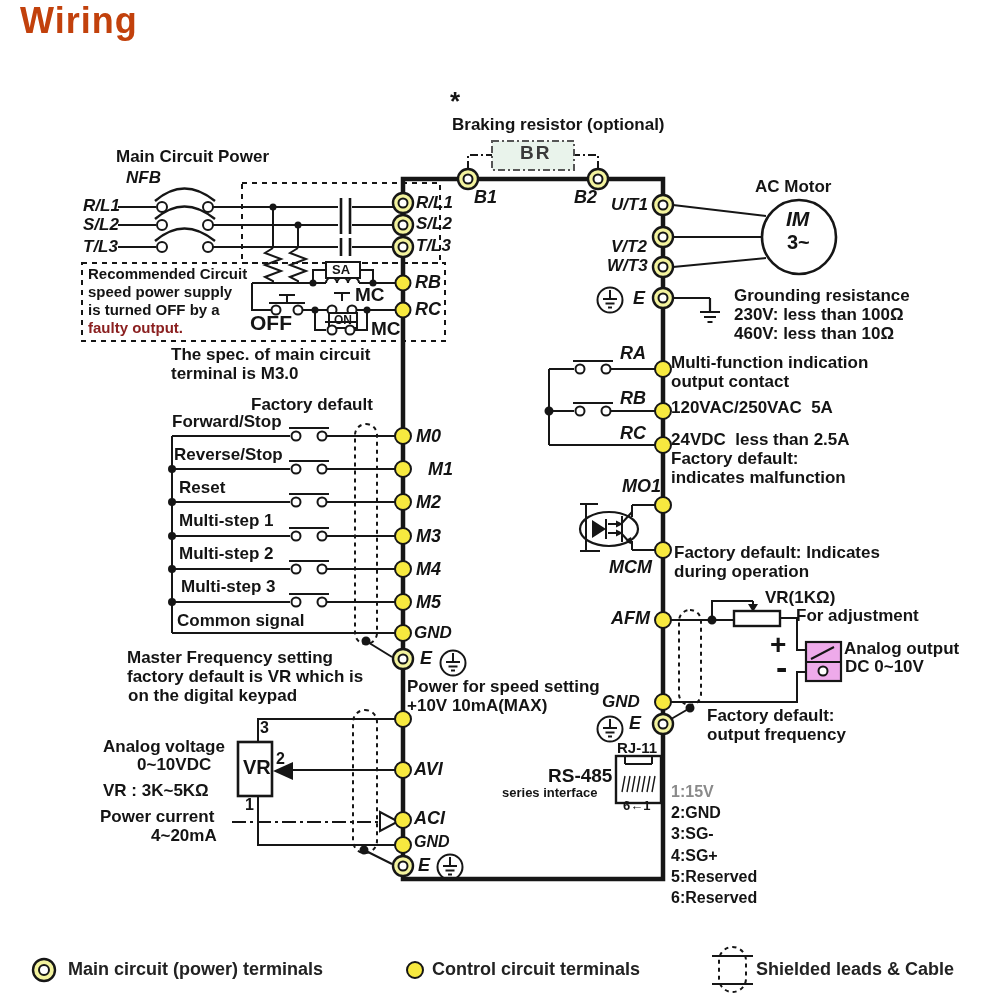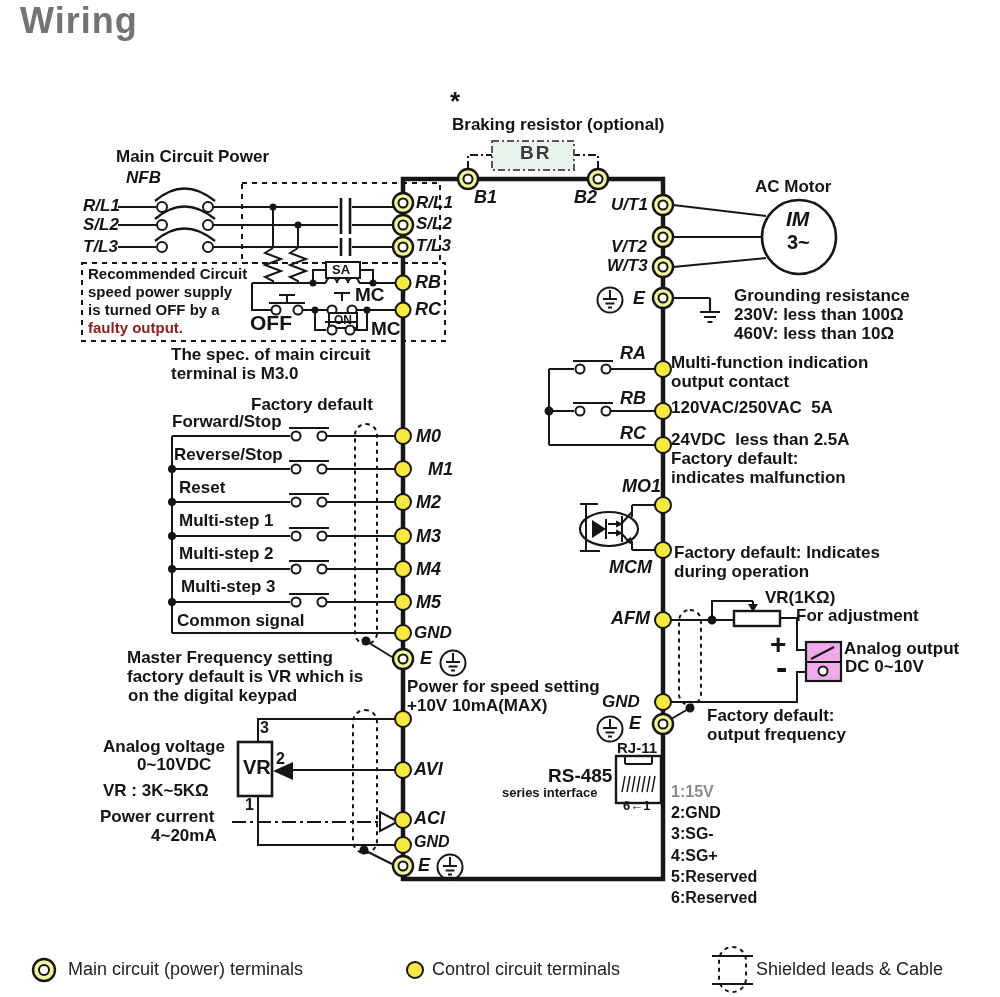--- a/index.html
+++ b/index.html
@@ -305,7 +305,7 @@
   </g>
 </svg>
 
-<div class="t title" style="left:20px;top:2px;color:#737373">Wiring</div>
+<div class="t title" style="left:20px;top:2px;color:#c2410c">Wiring</div>
 
 <div class="t" style="left:116px;top:148px">Main Circuit Power</div>
 <div class="t i" style="left:126px;top:169px">NFB</div>

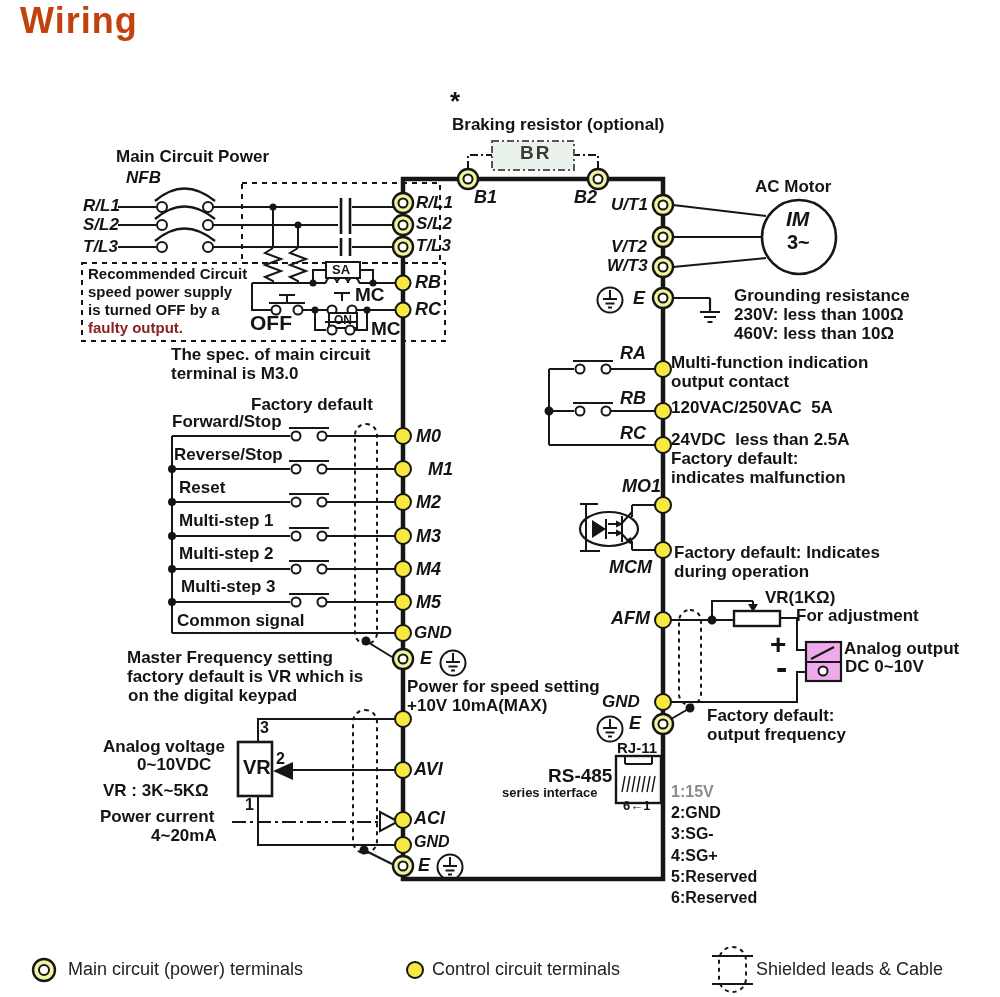--- a/index.html
+++ b/index.html
@@ -14,7 +14,7 @@
   .warn{color:#8b2020;}
   .gray{color:#8a8a8a;}
   .brdim{color:#3a3a3a;letter-spacing:2px;}
-  .legend{font-weight:normal;font-size:18px;color:#222;}
+  .legend{font-weight:bold;font-size:18px;color:#222;}
   .wm{position:absolute;z-index:3;font-size:44px;font-weight:bold;letter-spacing:2px;
       color:rgba(205,205,205,0.40);-webkit-text-stroke:1.3px #c6c6c6;}
   .plus{font-size:28px;} .minus{font-size:34px;}

